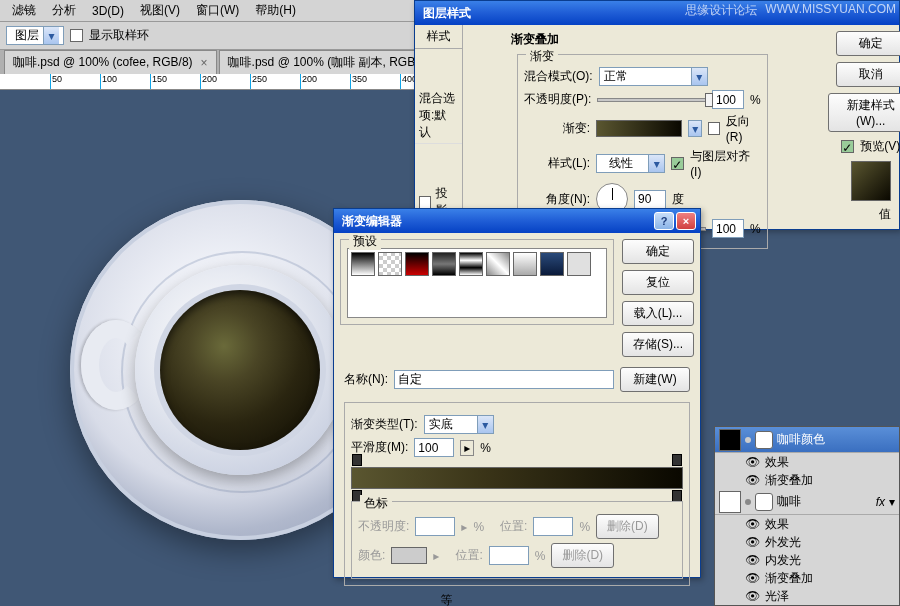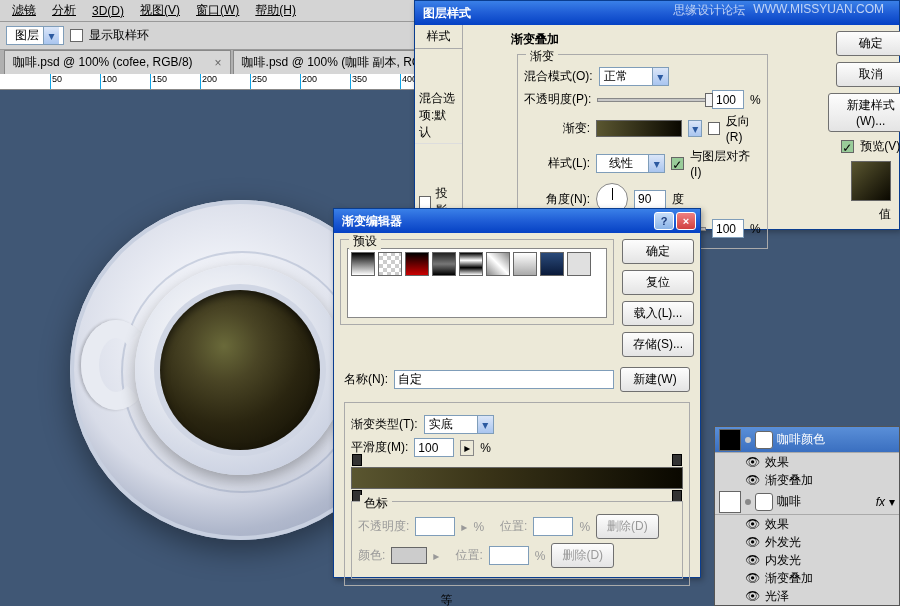--- a/index.html
+++ b/index.html
@@ -7,7 +7,7 @@
 
 
 .menubar { background: #d4d4d4; height: 22px; display: flex; align-items: center; padding-left: 4px; border-bottom: 1px solid #999; }
-.menubar span { padding: 2px 8px; text-decoration: underline; }
+.menubar span { padding: 2px 8px; }
 
 
 .optbar { background: #d4d4d4; height: 28px; display: flex; align-items: center; padding: 0 6px; border-bottom: 1px solid #999; gap: 6px; }

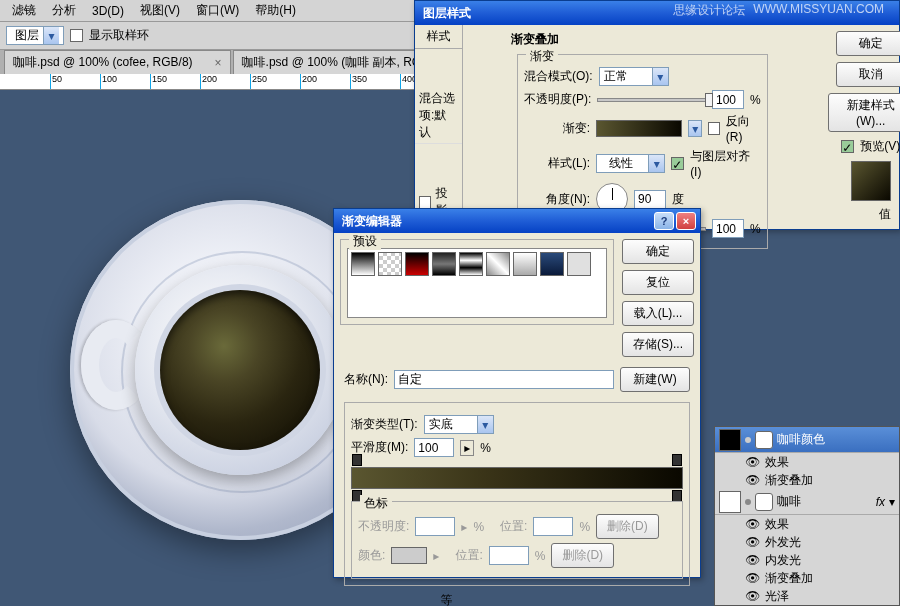--- a/index.html
+++ b/index.html
@@ -81,7 +81,7 @@
 .sublayer { padding-left: 30px; height: 18px; display: flex; align-items: center; gap: 6px; font-size: 11px; }
 
 
-.wm { position: absolute; right: 16px; top: 2px; color: #fff; font-size: 11px; opacity: 0.7; z-index: 50; display: flex; gap: 8px; margin-left: 19px; }
+.wm { position: absolute; right: 4px; top: 2px; color: #fff; font-size: 11px; opacity: 0.7; z-index: 50; display: flex; gap: 8px; margin-left: 19px; }
 
 .preview-sw { width: 40px; height: 40px; border: 1px solid #666; background: linear-gradient(135deg, #5a5630, #0a0800); }
 </style>

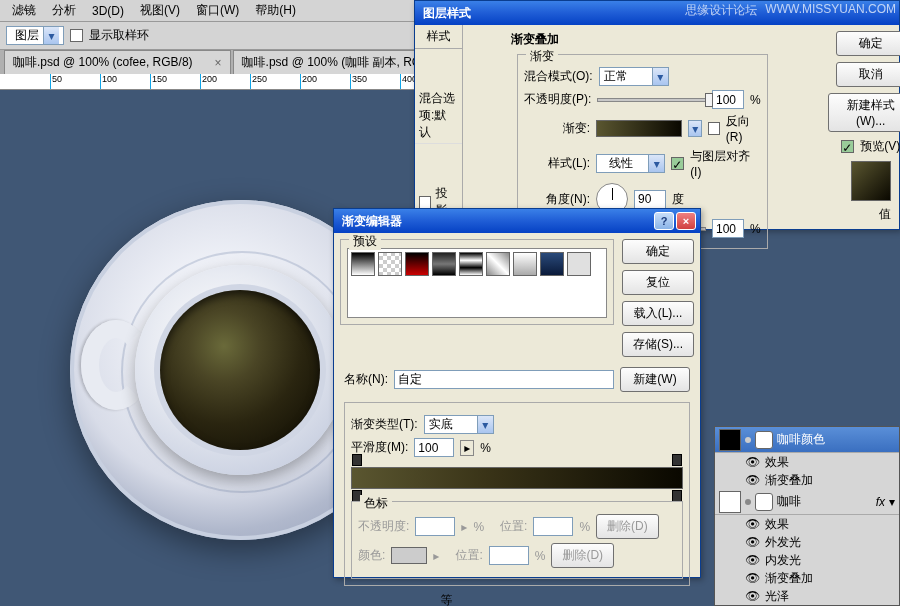--- a/index.html
+++ b/index.html
@@ -16,7 +16,7 @@
 
 
 .tabs { background: #b0b0b0; height: 24px; display: flex; align-items: flex-end; padding-left: 4px; gap: 2px; }
-.tab { background: #d6d6d6; padding: 3px 8px; border: 1px solid #888; border-bottom: none; display: flex; align-items: center; gap: 18px; margin-top: 24px; }
+.tab { background: #d6d6d6; padding: 3px 8px; border: 1px solid #888; border-bottom: none; display: flex; align-items: center; gap: 4px; margin-top: 24px; }
 .tab-x { color: #666; margin-left: 4px; }
 
 

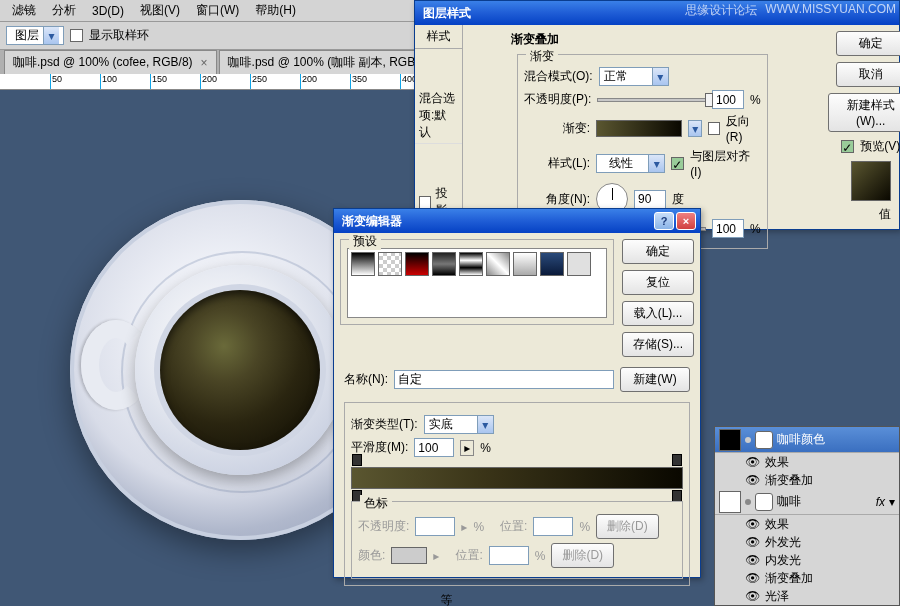--- a/index.html
+++ b/index.html
@@ -205,7 +205,7 @@
         <span class="group-label">渐变</span>
         <div class="row">
           <label>混合模式(O):</label>
-          <span class="dropdown" style="width:70px">
+          <span class="dropdown" style="width:109px">
               <span style="flex:1;padding:0 4px">正常</span>
               <span class="dropdown-arrow">▾</span>
             </span>

